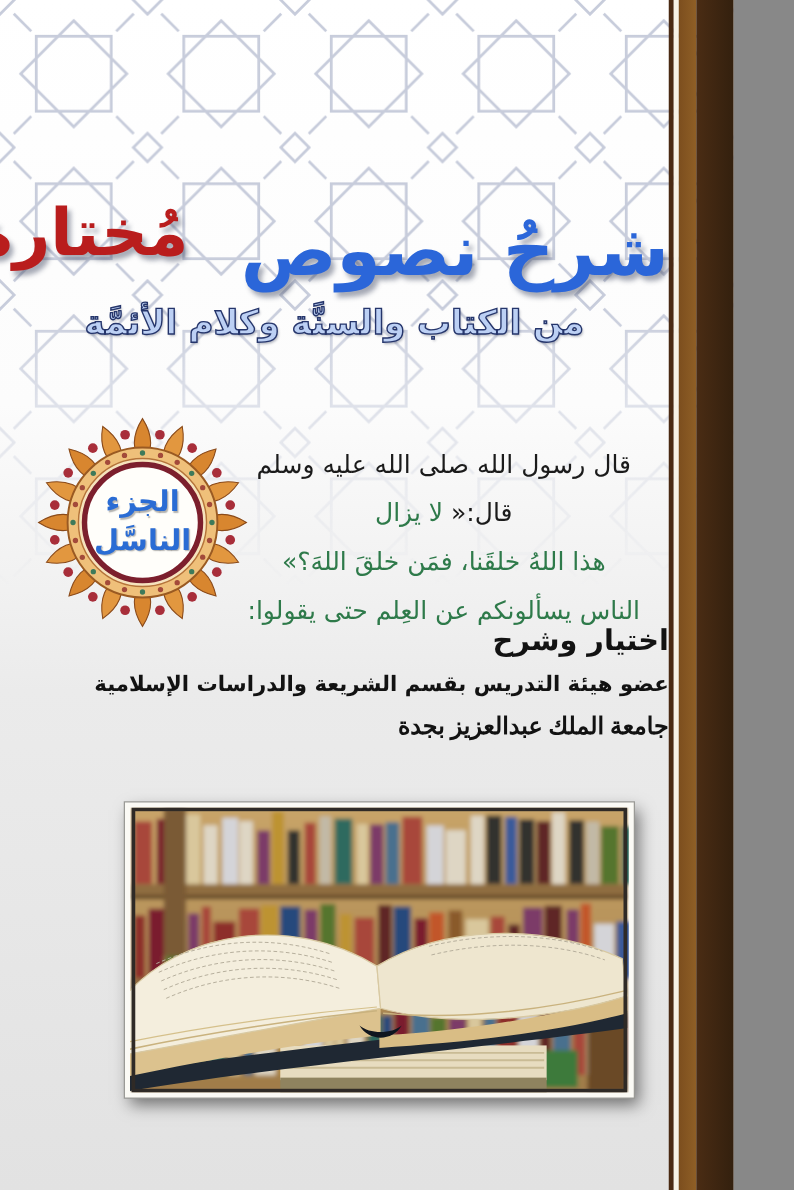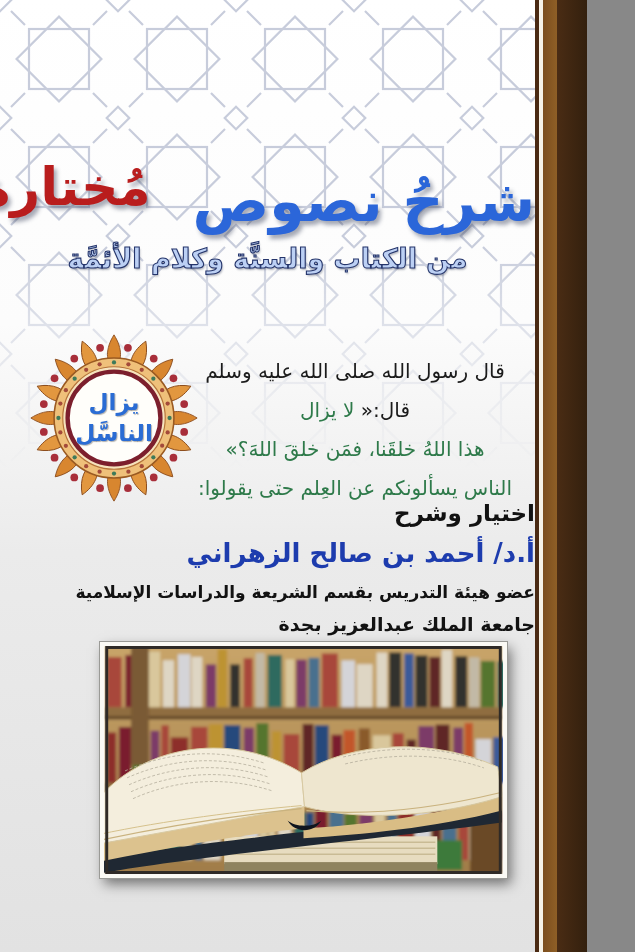--- a/index.html
+++ b/index.html
@@ -179,7 +179,7 @@
 
     </svg>
     <div class="badge-text">
-      <div>يزال</div>
+      <div>الجزء</div>
       <div>الناسَّل</div>
     </div>
   </div>

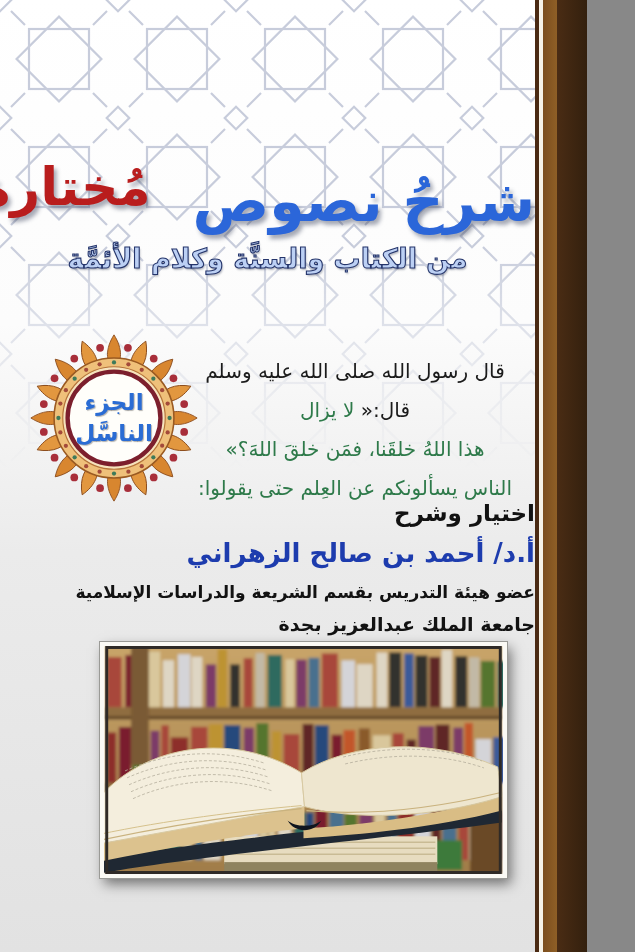--- a/index.html
+++ b/index.html
@@ -195,7 +195,6 @@
 
   <div class="credits">
     <p class="role">اختيار وشرح</p>
-    <p class="author">أ.د/ أحمد بن صالح الزهراني</p>
     <p class="membership">عضو هيئة التدريس بقسم الشريعة والدراسات الإسلامية</p>
     <p class="university">جامعة الملك عبدالعزيز بجدة</p>
   </div>

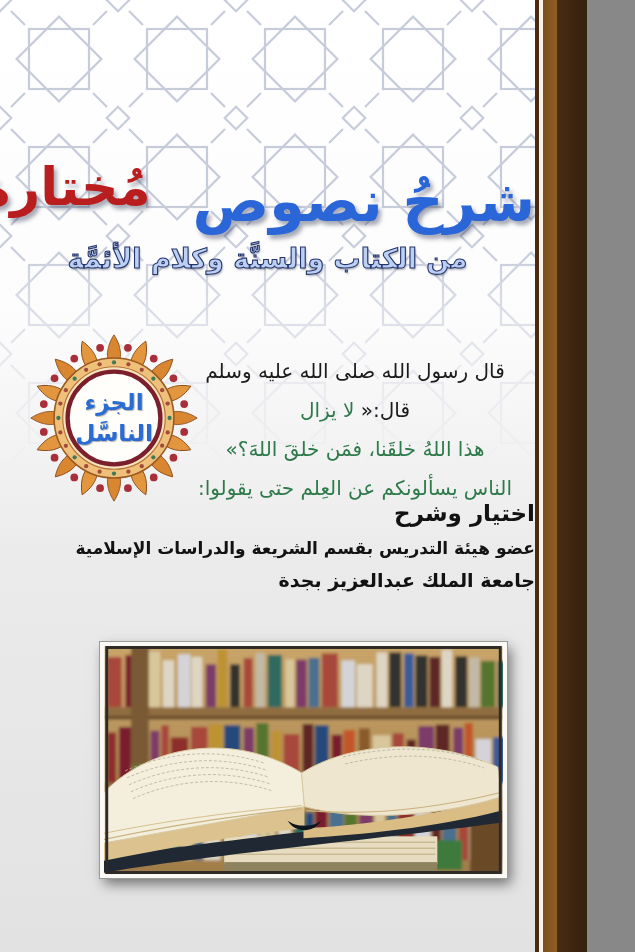--- a/index.html
+++ b/index.html
@@ -55,7 +55,7 @@
   .credits .role{font-size:23px;font-weight:bold;margin:0 0 12px 0;}
   .credits .author{font-size:26px;font-weight:bold;color:#1d3cae;margin:0 0 14px 0;}
   .credits .membership{font-size:17px;font-weight:bold;margin:0 0 11px 0;}
-  .credits .university{font-size:19px;font-weight:bold;margin:0;}
+  .credits .university{font-size:19px;font-weight:bold;margin:0;font-family:Liberation Serif, serif;}
   
   .photo{
     position:absolute;left:100px;top:642px;background:#fbfaf5;padding:4px;

